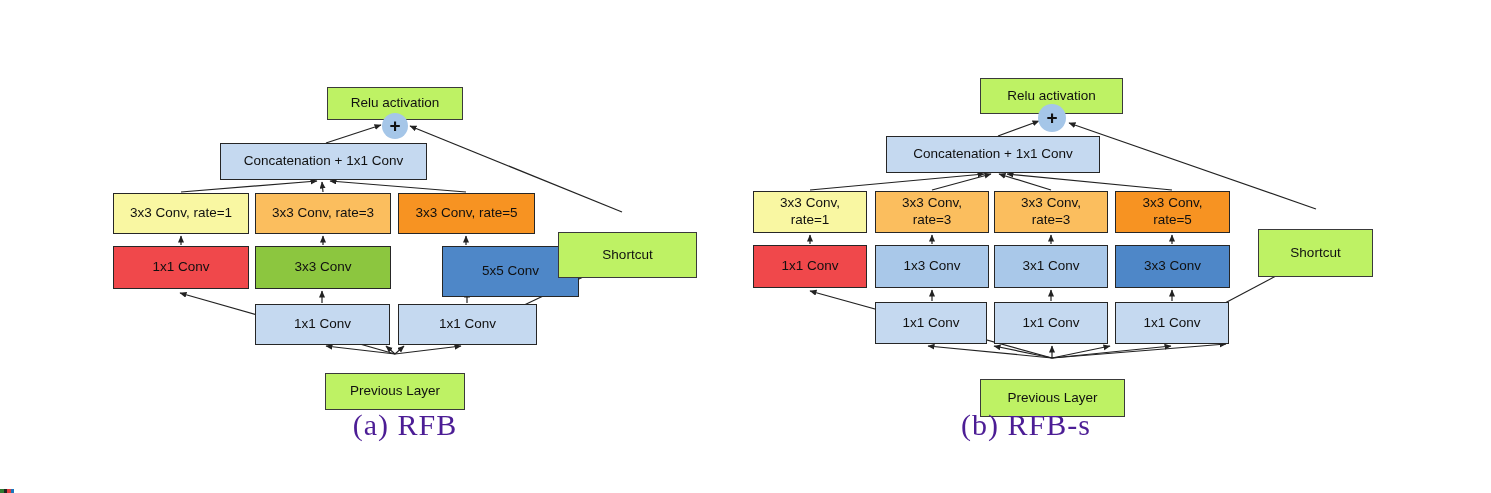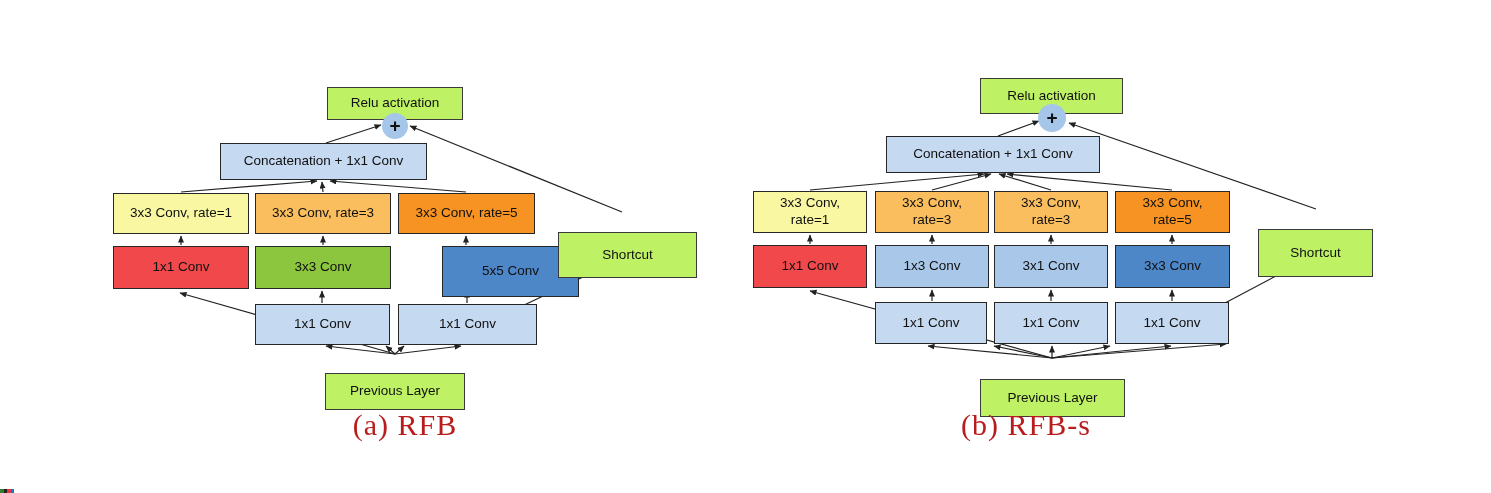--- a/index.html
+++ b/index.html
@@ -13,7 +13,7 @@
   .plus{position:absolute;z-index:2;border-radius:50%;display:flex;align-items:center;
         justify-content:center;font-weight:bold;font-size:19px;color:#111;}
   .caption{position:absolute;z-index:2;font-family:"Liberation Serif",serif;
-           font-size:30px;color:#b91c1c;text-align:center;letter-spacing:1px;}
+           font-size:30px;color:#4c1d95;text-align:center;letter-spacing:1px;}
   .artifact{position:absolute;z-index:3;}
 </style>
 </head>

